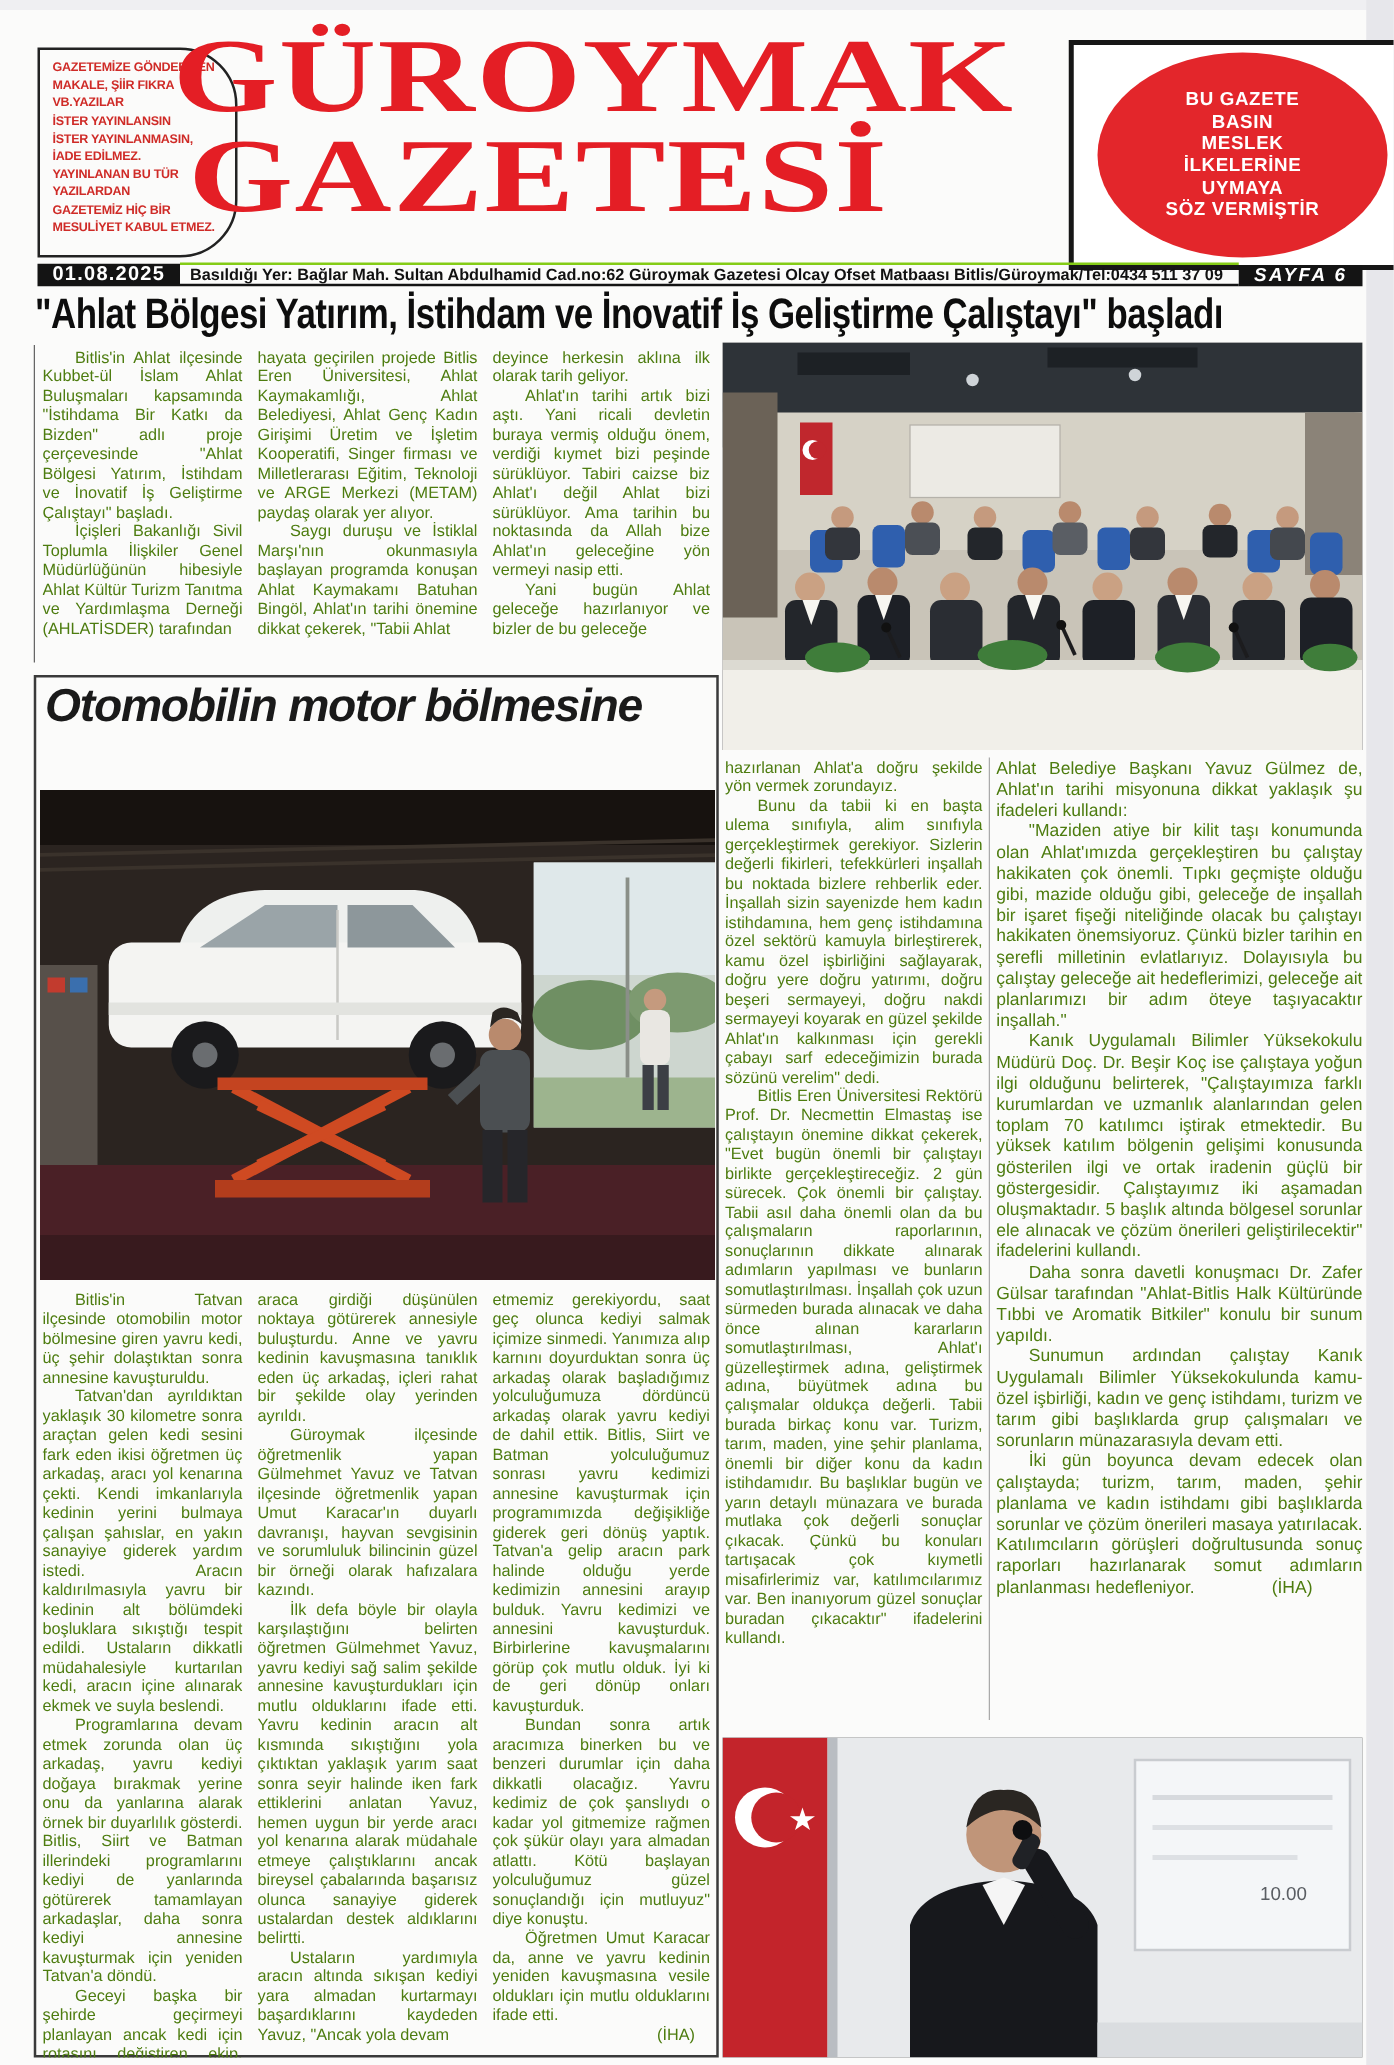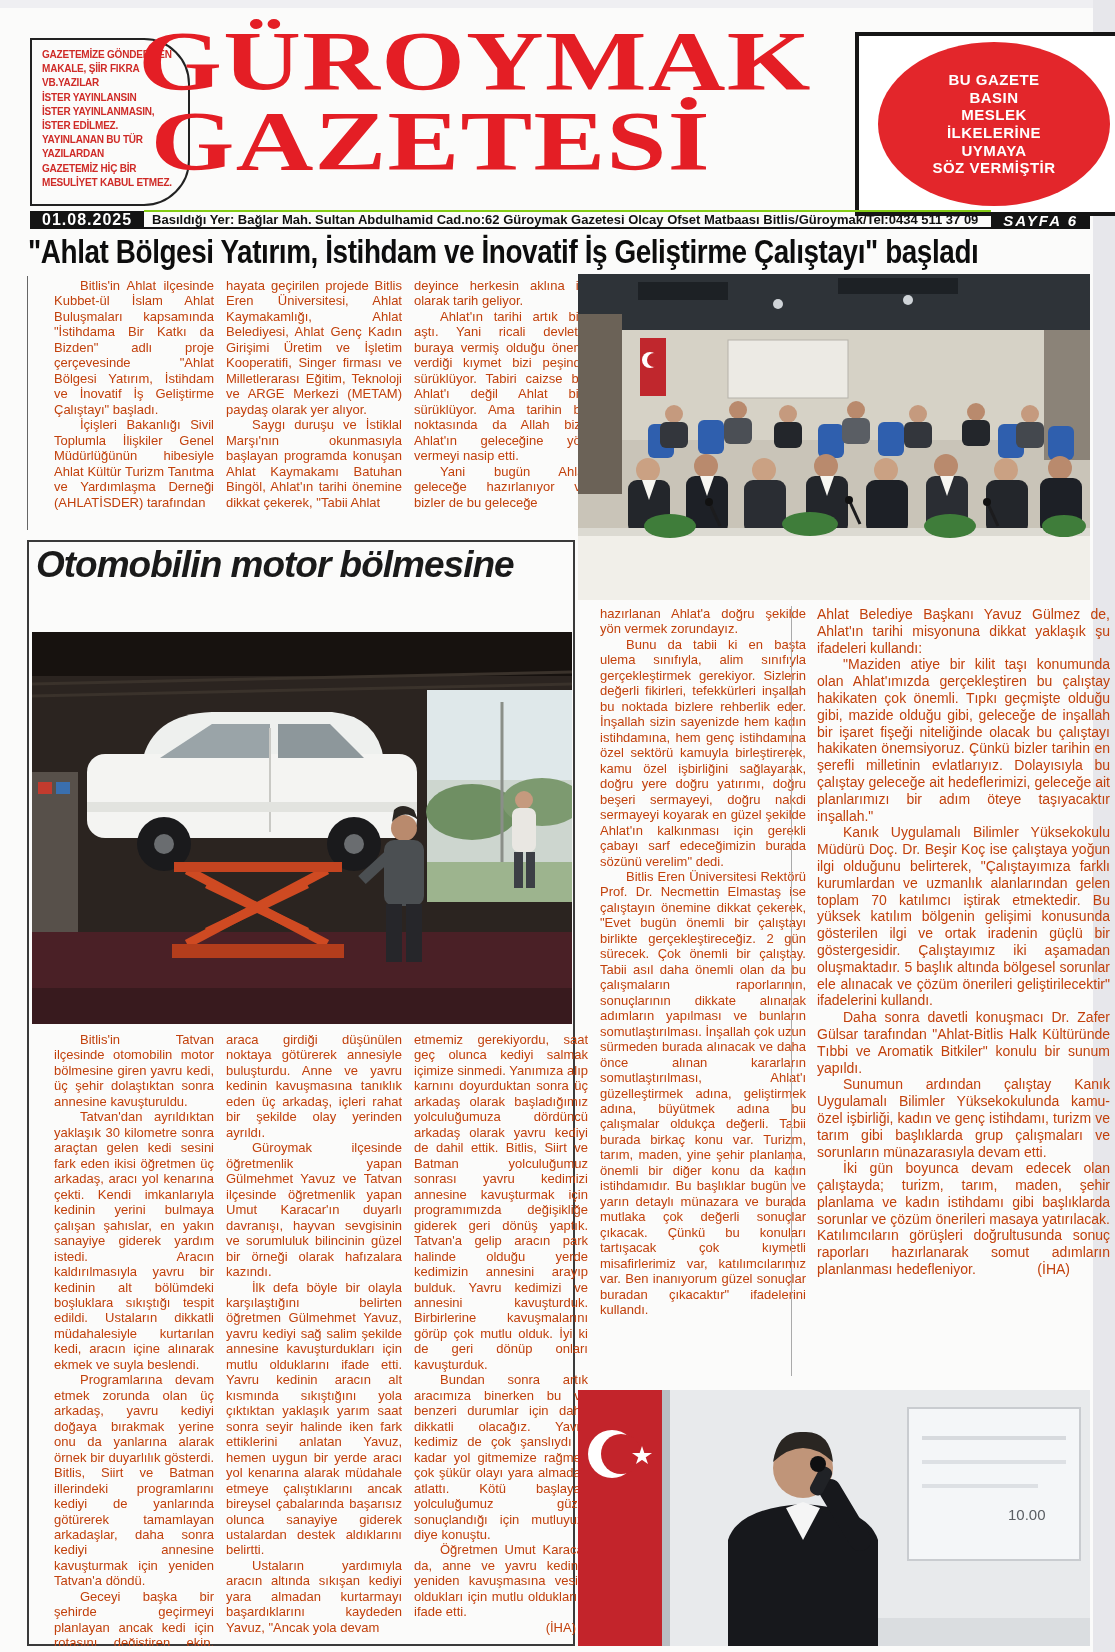--- a/index.html
+++ b/index.html
@@ -79,7 +79,7 @@
       <p>VB.YAZILAR</p>
       <p>İSTER YAYINLANSIN</p>
       <p>İSTER YAYINLANMASIN,</p>
-      <p>İSTER EDİLMEZ.</p>
+      <p>İADE EDİLMEZ.</p>
       <p>YAYINLANAN BU TÜR</p>
       <p>YAZILARDAN</p>
       <p>GAZETEMİZ HİÇ BİR</p>

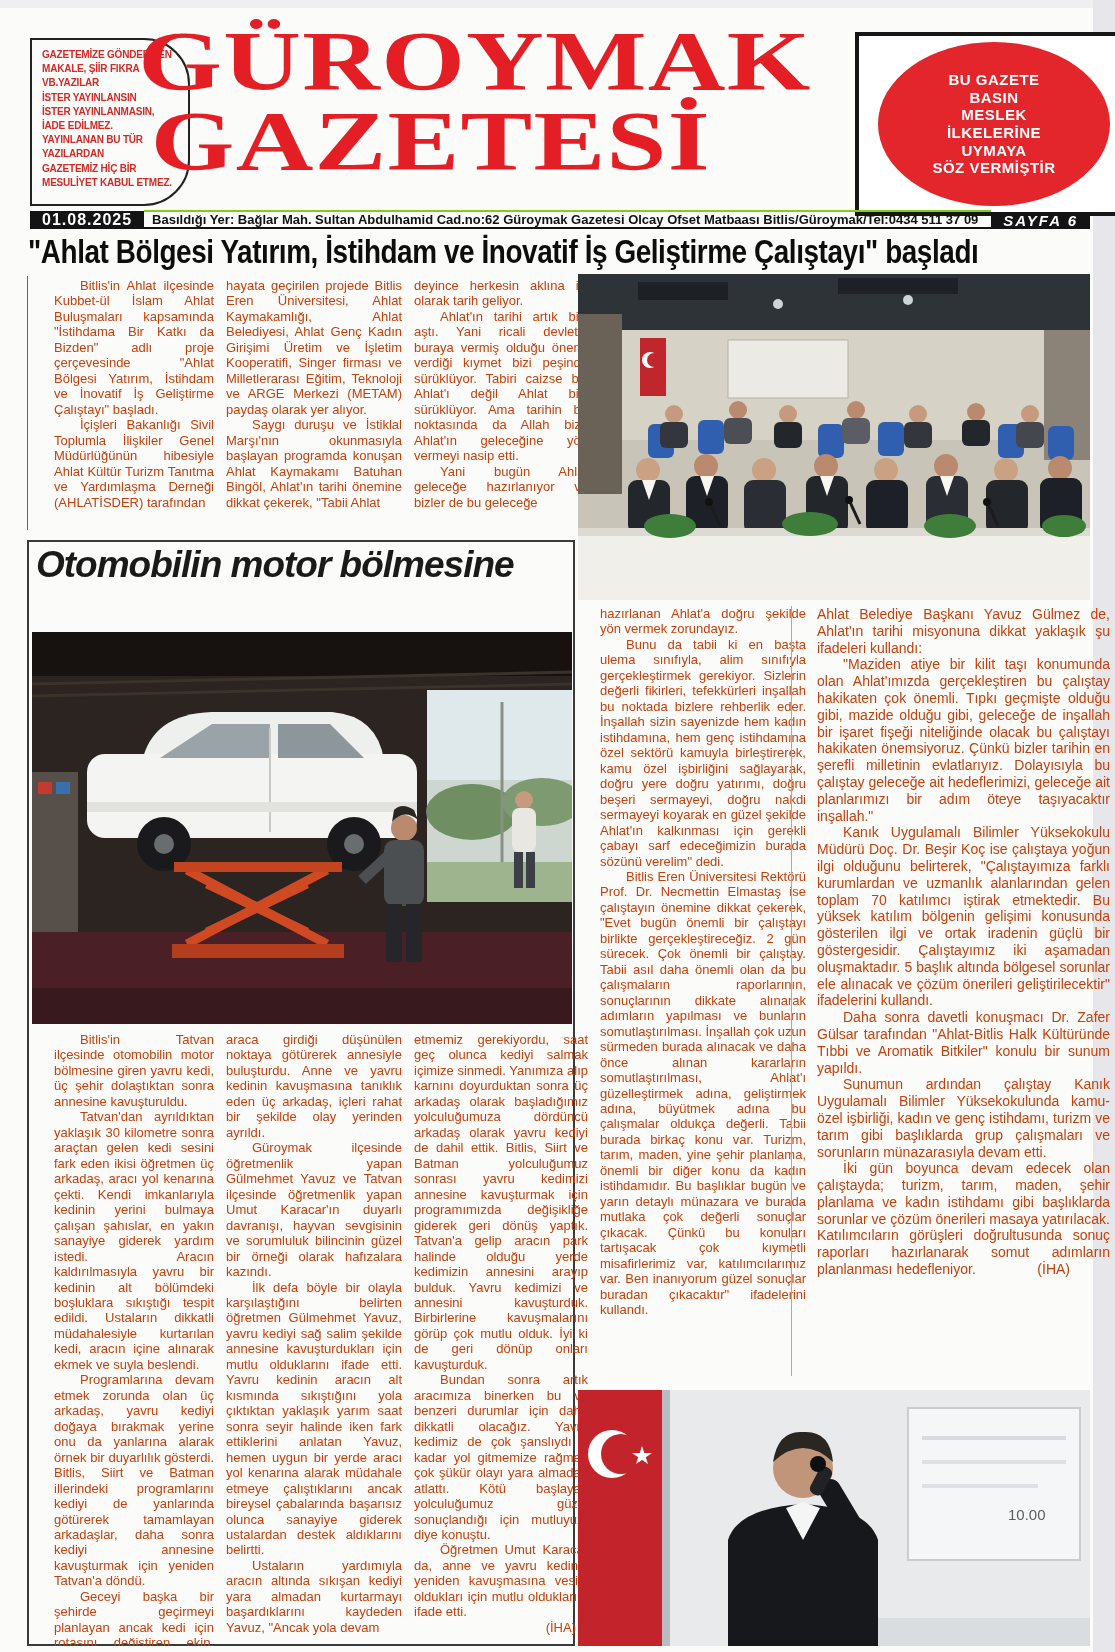--- a/index.html
+++ b/index.html
@@ -39,7 +39,7 @@
   .headline2 span{display:block;}
 
   
-  .ncol{position:absolute;font-size:13px;line-height:1.19;color:#c2410c;text-align:justify;overflow:hidden;margin-left:20px;}
+  .ncol{position:absolute;font-size:13px;line-height:1.19;color:#4d7c0f;text-align:justify;overflow:hidden;}
   .ncol p{margin:0;text-indent:26px;}
   .flow-start p:first-child{text-indent:0;}
   .col5{font-size:14px;line-height:1.2;}

